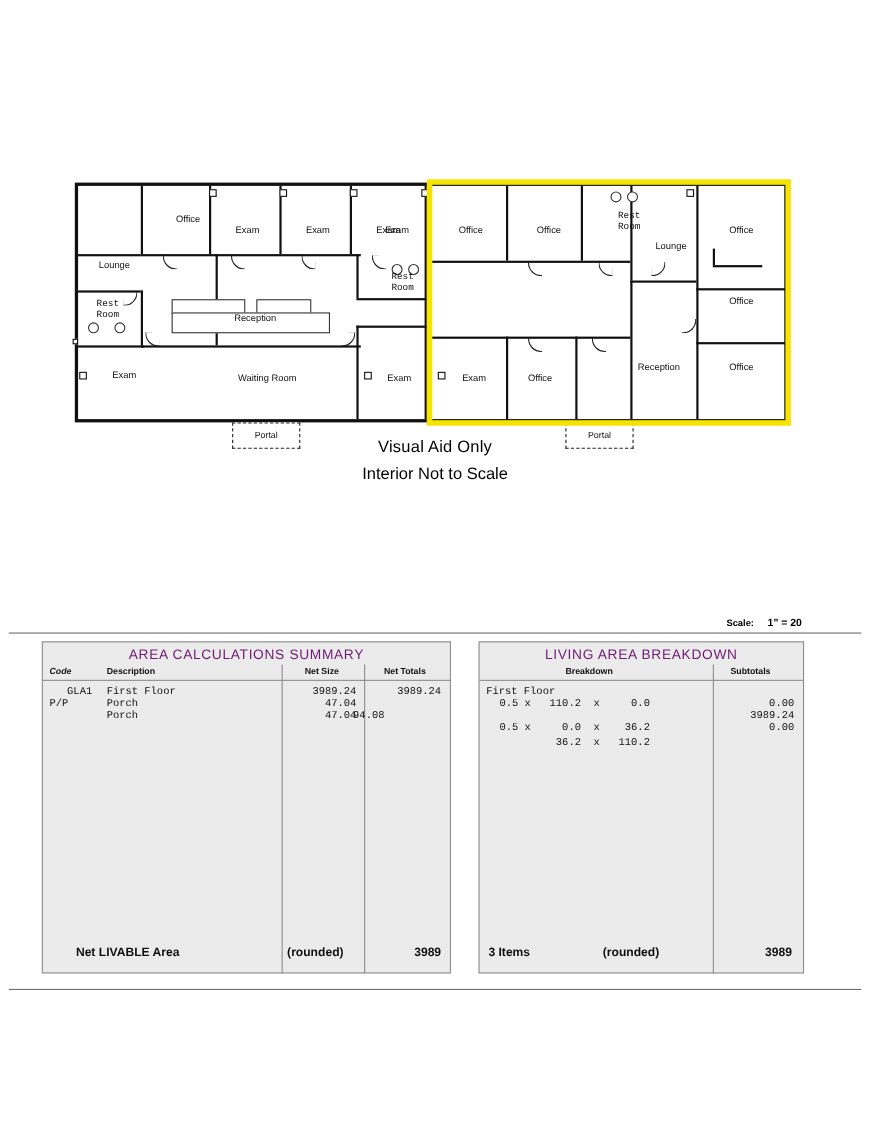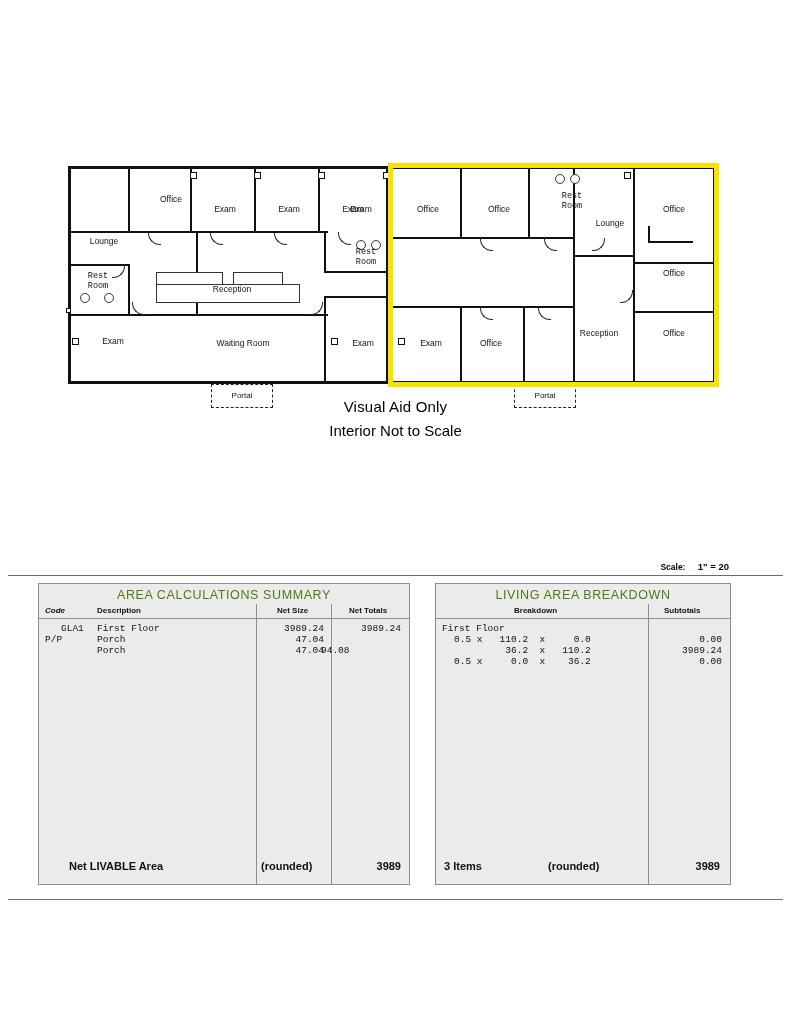--- a/index.html
+++ b/index.html
@@ -158,7 +158,7 @@
     letter-spacing: .6px;
     padding-top: 4px;
     padding-bottom: 2px;
-    color: #4d7c0f;
+    color: #701a75;
   }
   .colhdr {
     position: relative;

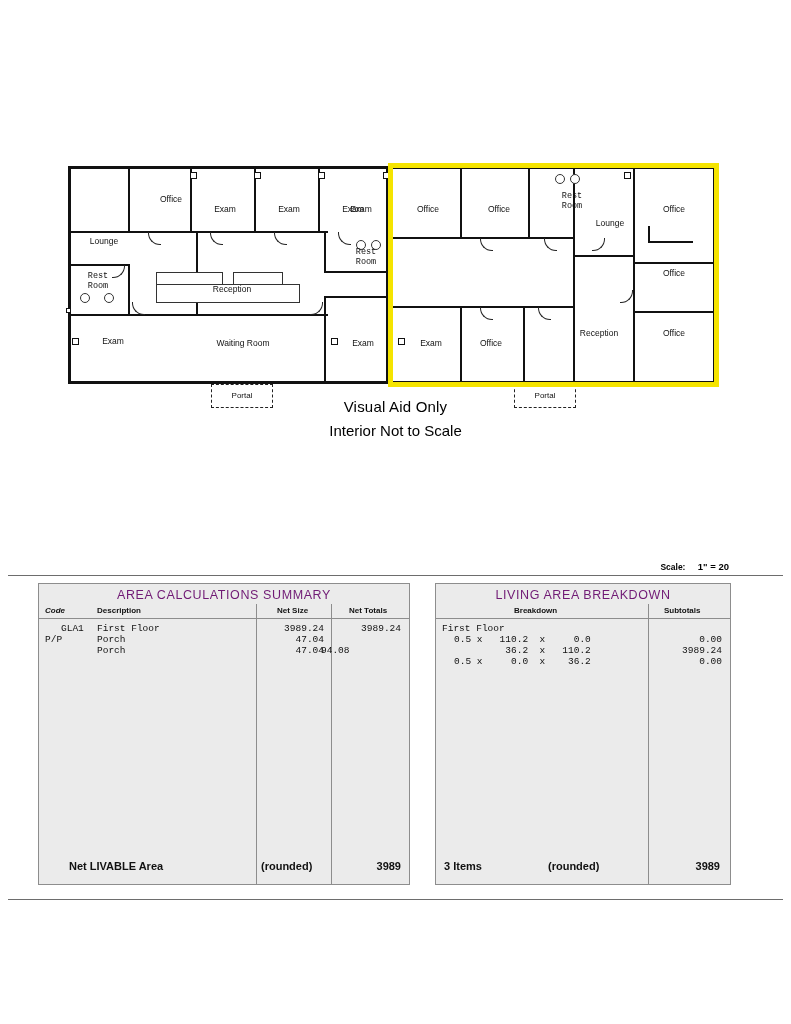--- a/index.html
+++ b/index.html
@@ -376,7 +376,7 @@
       <span style="left:210px; width:76px; text-align:right;">0.00</span>
     </div>
     <div class="row">
-      <span style="left:18px;">         36.2  x   110.2</span>
+      <span style="left:18px;margin-top:24px;">         36.2  x   110.2</span>
       <span style="left:210px; width:76px; text-align:right;">3989.24</span>
     </div>
     <div class="row">

